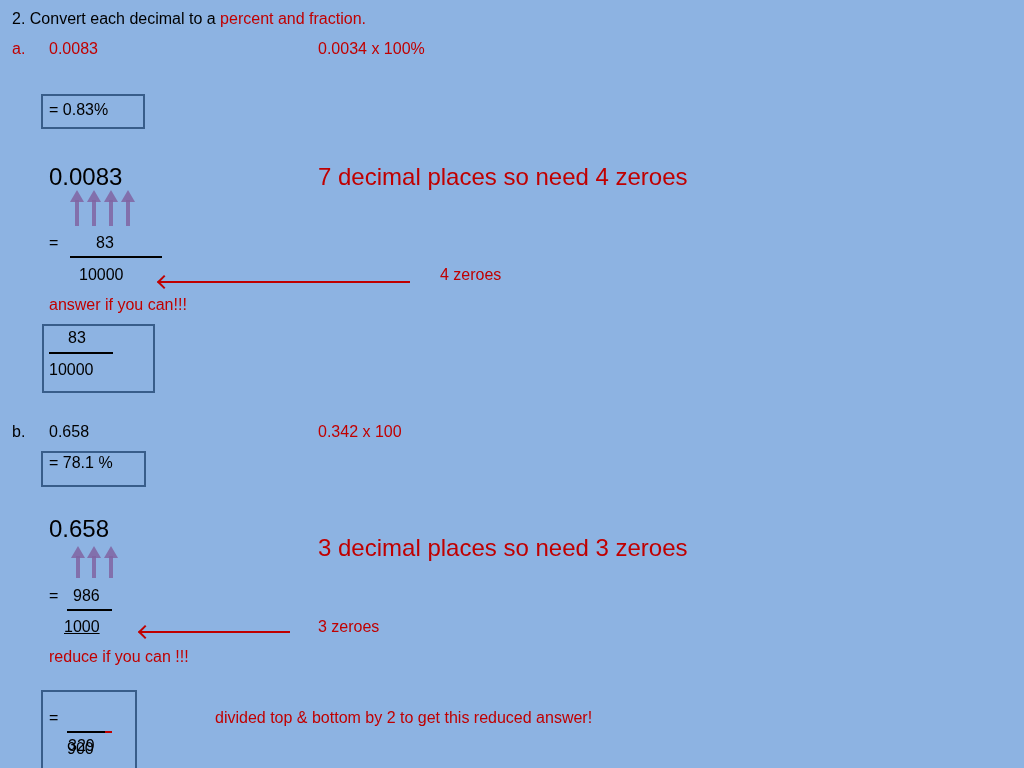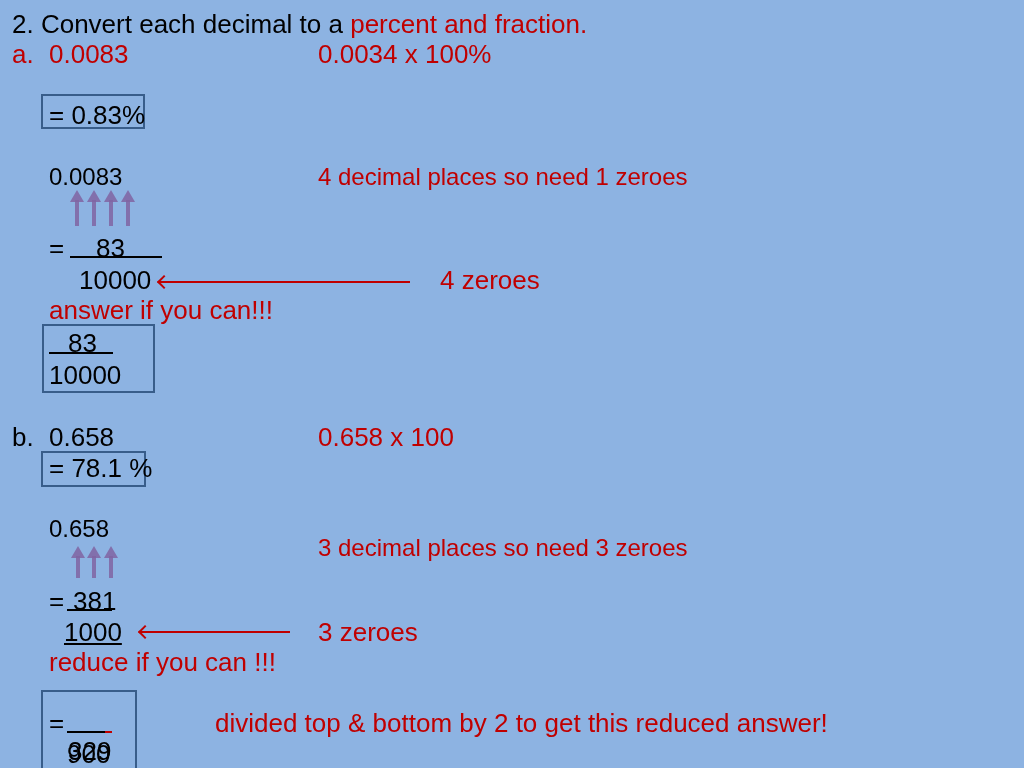--- a/index.html
+++ b/index.html
@@ -11,7 +11,7 @@
   }
   .t { position:absolute; white-space:nowrap; line-height:1; }
   .red { color:#c00000; }
-  .s20 { font-size:26px; }
+  .s20 { font-size:16px; }
   .s24 { font-size:24px; }
   .box { position:absolute; border:2px solid #385d8a; box-sizing:border-box; }
   .hline { position:absolute; height:2px; background:#000; }

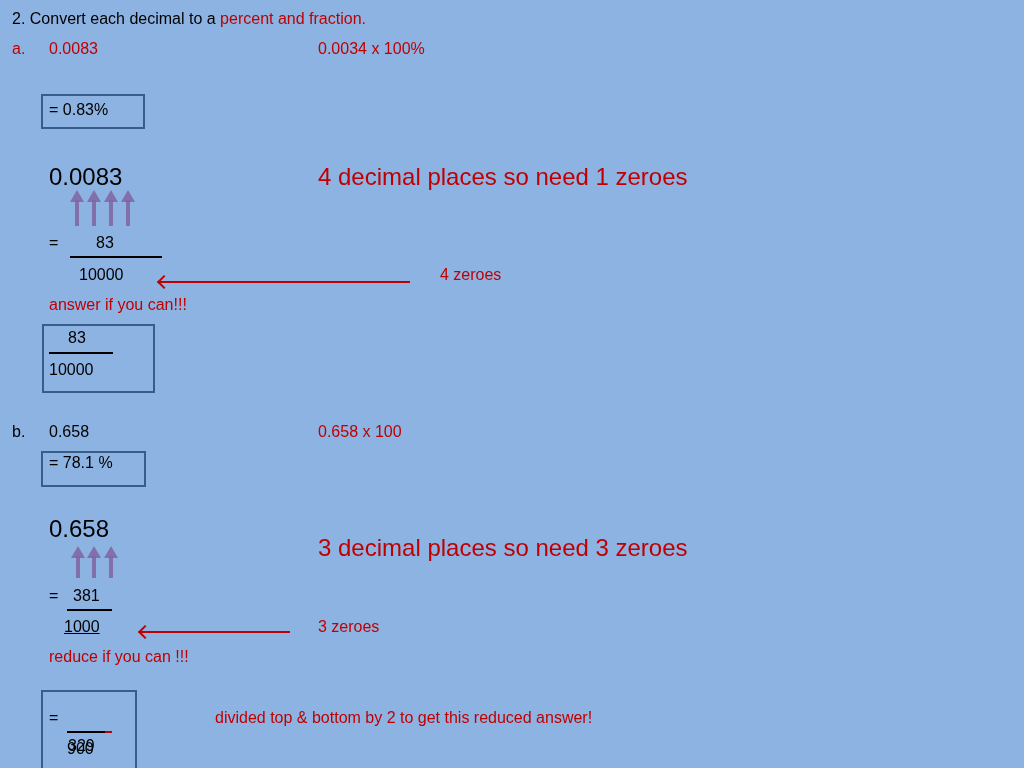--- a/index.html
+++ b/index.html
@@ -41,7 +41,7 @@
 <div class="t s20" style="left:49px;top:102px;">= 0.83%</div>
 
 <div class="t s24" style="left:49px;top:165px;">0.0083</div>
-<div class="t s24 red" style="left:318px;top:165px;">4 decimal places so need 1 zeroes</div>
+<div class="t s24 red" style="left:318px;top:165px;">7 decimal places so need 4 zeroes</div>
 
 <div class="purple-arrow" style="left:70px;top:190px;height:40px;">
     <div class="head"></div>

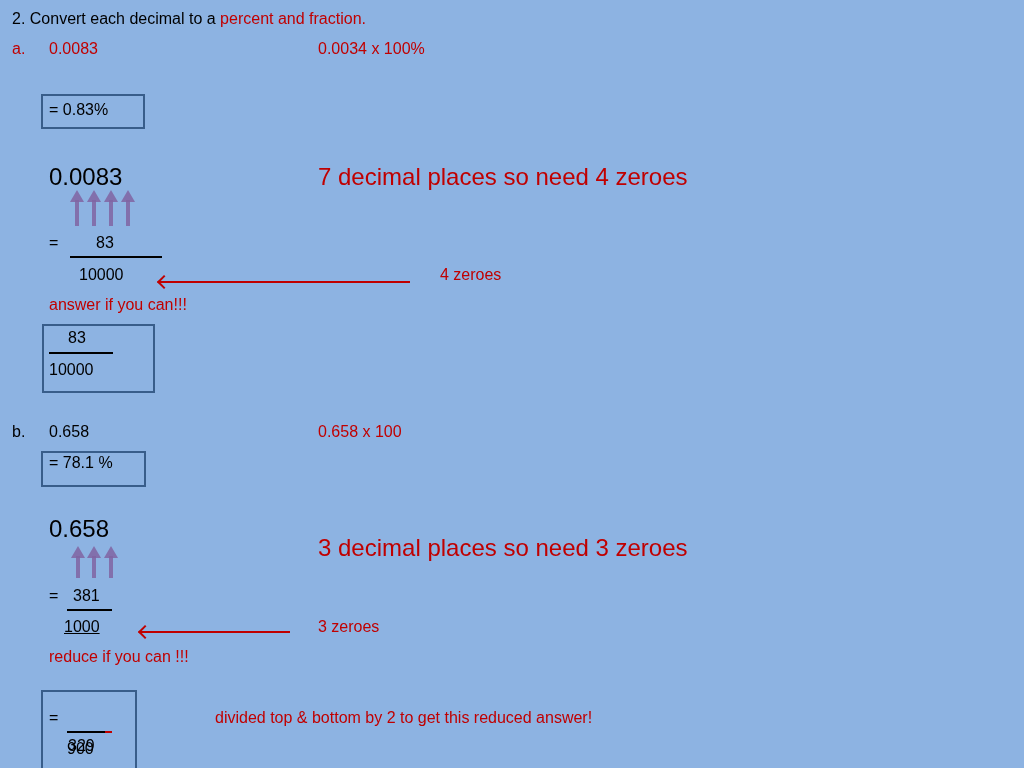--- a/index.html
+++ b/index.html
@@ -78,7 +78,7 @@
 
 <div class="t s20" style="left:12px;top:424px;">b.</div>
 <div class="t s20" style="left:49px;top:424px;">0.658</div>
-<div class="t s20 red" style="left:318px;top:424px;">0.658 x 100</div>
+<div class="t s20 red" style="left:318px;top:424px;">0.342 x 100</div>
 
 <div class="box" style="left:41px;top:451px;width:105px;height:36px;"></div>
 <div class="t s20" style="left:49px;top:455px;">= 78.1 %</div>

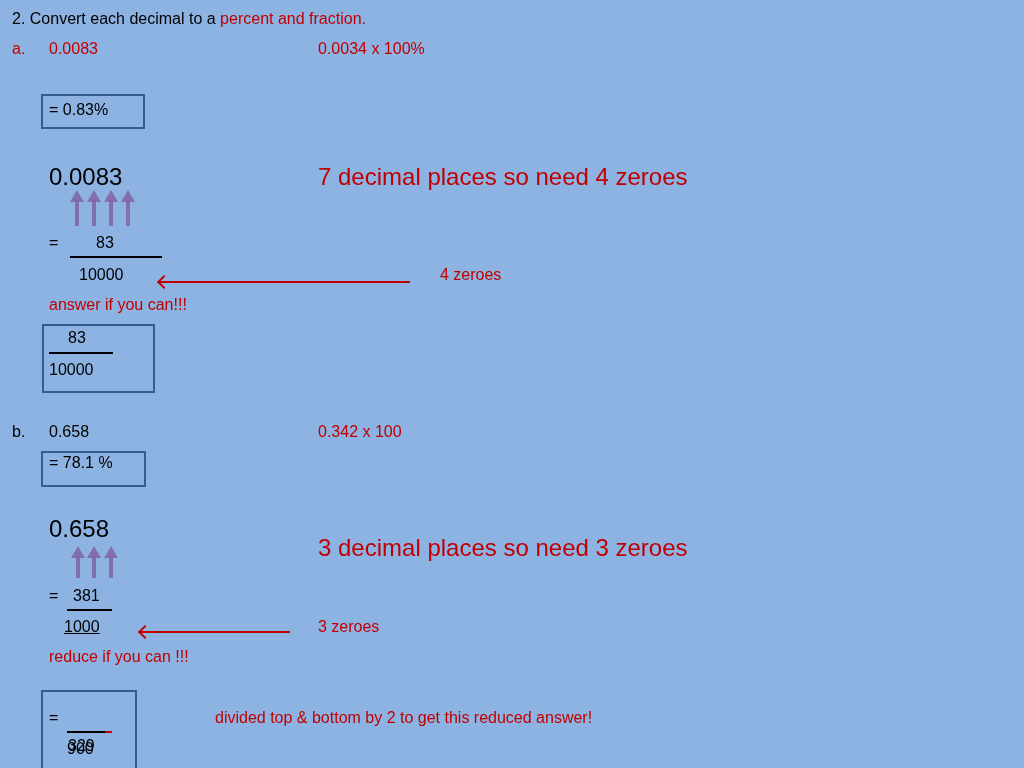--- a/index.html
+++ b/index.html
@@ -100,7 +100,7 @@
   </div>
 
 <div class="t s20" style="left:49px;top:588px;">=</div>
-<div class="t s20" style="left:73px;top:588px;">381</div>
+<div class="t s20" style="left:73px;top:588px;">986</div>
 <div class="hline" style="left:67px;top:609px;width:45px;height:1.5px;"></div>
 <div class="t s20" style="left:64px;top:619px;text-decoration:underline;">1000</div>
 

